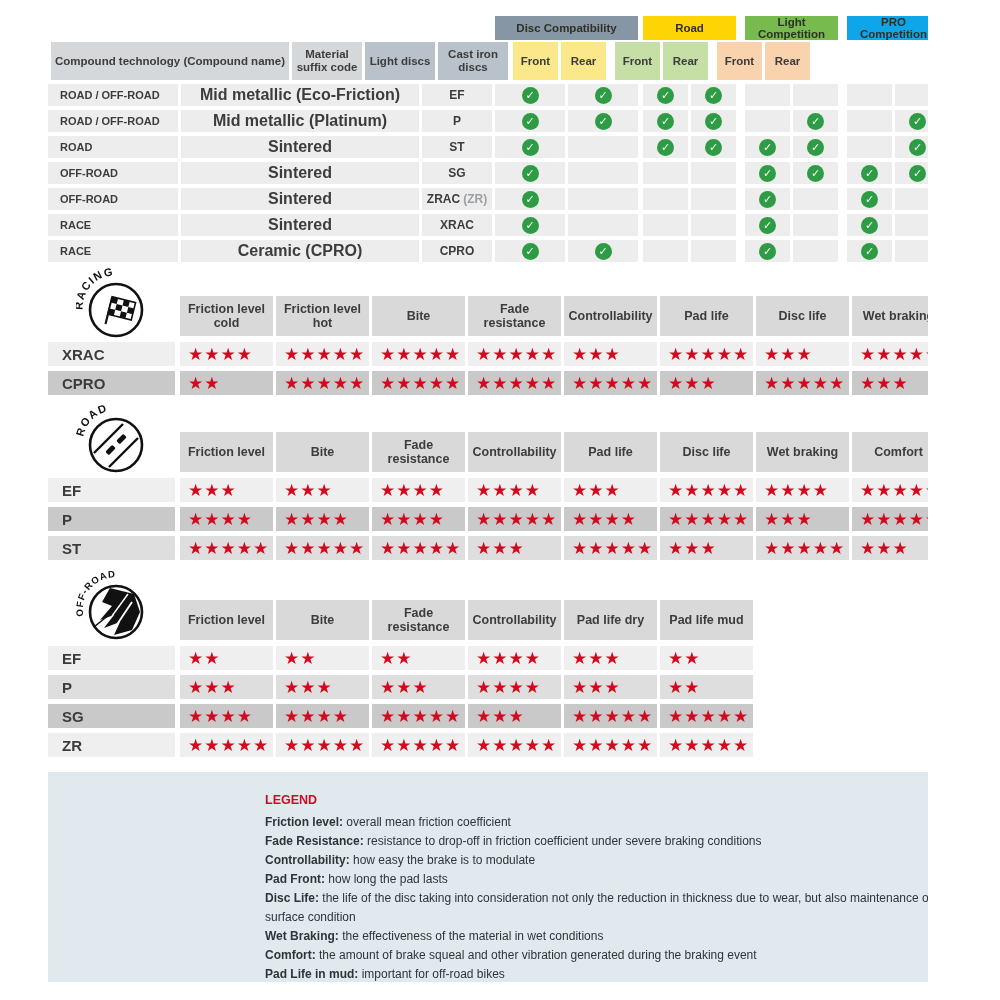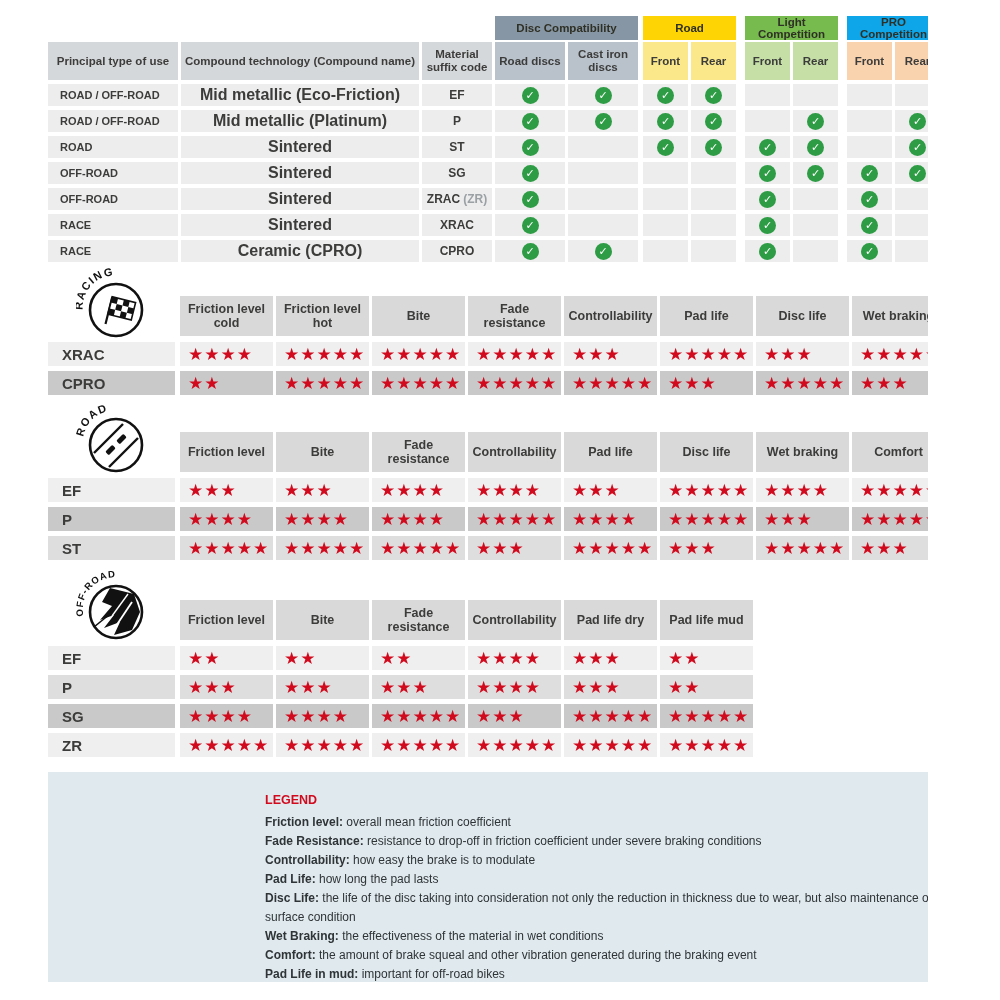--- a/index.html
+++ b/index.html
@@ -61,7 +61,6 @@
         <div class="tt-cell tt-group" style="width: 93px; margin-left: 9px; background: #0ea5e9;">PRO Competition</div>
       </div>
       <div class="tt-row">
-        <div class="tt-cell tt-mainhead" style="width: 130px; margin-left: 0px;">Principal type of use</div>
         <div class="tt-cell tt-mainhead" style="width: 238px; margin-left: 3px;">Compound technology (Compound name)</div>
         <div class="tt-cell tt-mainhead" style="width: 70px; margin-left: 3px;">Material suffix code</div>
         <div class="tt-cell tt-sub" style="width: 70px; margin-left: 3px; background: rgb(185, 194, 203);">Road discs</div>

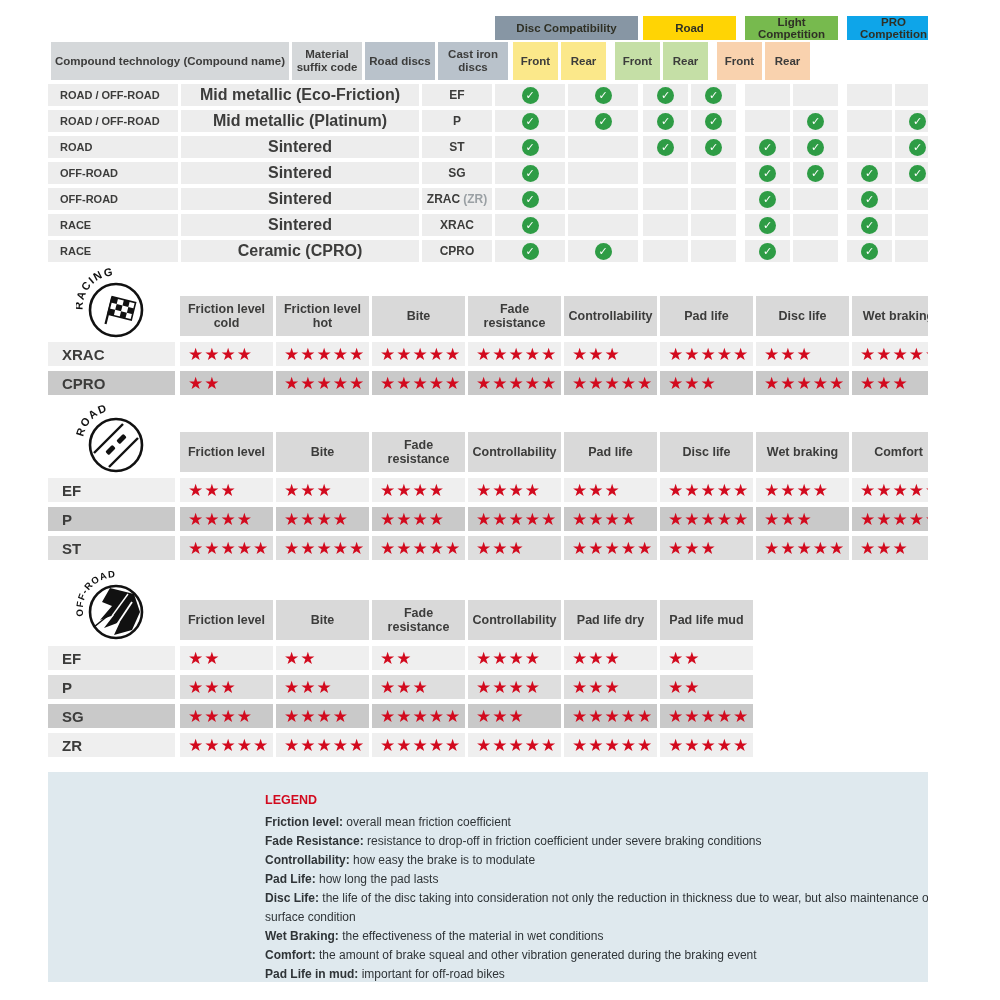--- a/index.html
+++ b/index.html
@@ -63,7 +63,7 @@
       <div class="tt-row">
         <div class="tt-cell tt-mainhead" style="width: 238px; margin-left: 3px;">Compound technology (Compound name)</div>
         <div class="tt-cell tt-mainhead" style="width: 70px; margin-left: 3px;">Material suffix code</div>
-        <div class="tt-cell tt-sub" style="width: 70px; margin-left: 3px; background: rgb(185, 194, 203);">Road discs</div>
+        <div class="tt-cell tt-sub" style="width: 70px; margin-left: 3px; background: rgb(185, 194, 203);">Light discs</div>
         <div class="tt-cell tt-sub" style="width: 70px; margin-left: 3px; background: rgb(185, 194, 203);">Cast iron discs</div>
         <div class="tt-cell tt-sub" style="width: 45px; margin-left: 5px; background: rgb(251, 232, 138);">Front</div>
         <div class="tt-cell tt-sub" style="width: 45px; margin-left: 3px; background: rgb(251, 232, 138);">Rear</div>

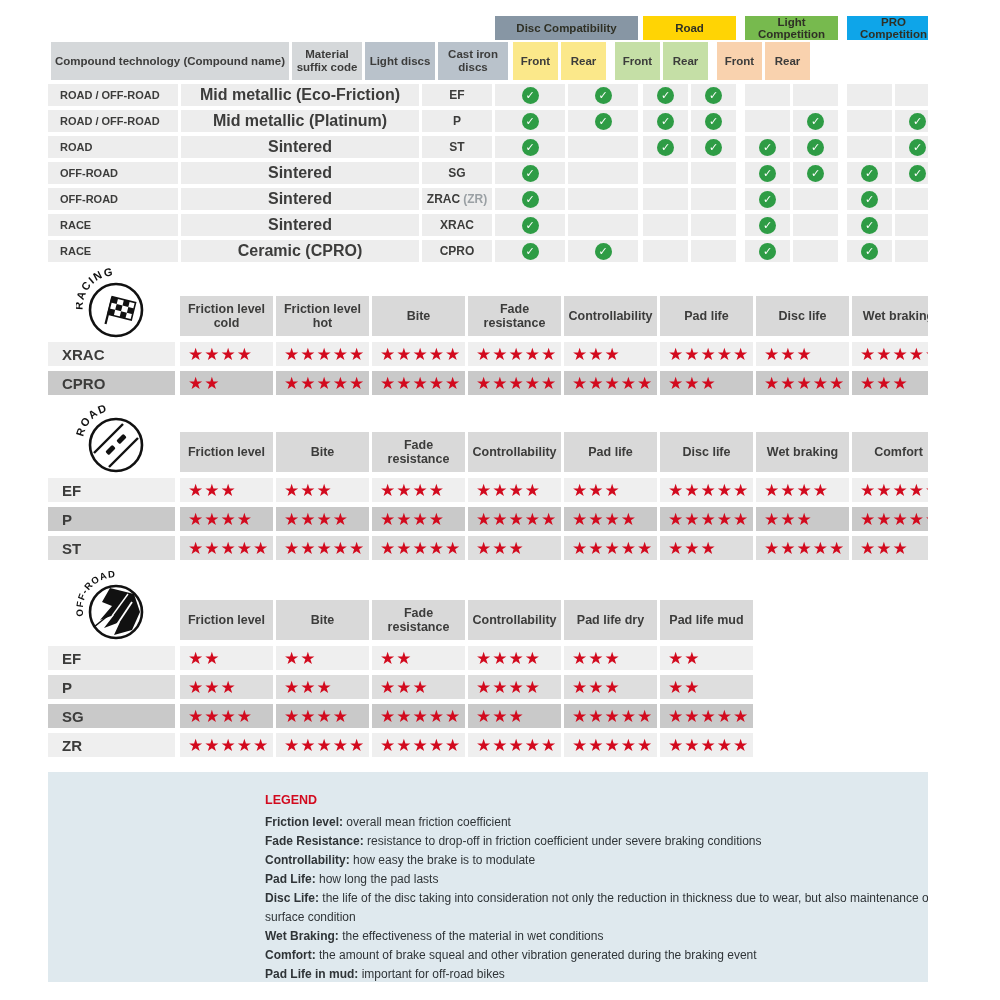--- a/index.html
+++ b/index.html
@@ -550,7 +550,7 @@
           <div class="legend-line"><b>Friction level:</b> overall mean friction coefficient</div>
           <div class="legend-line"><b>Fade Resistance:</b> resistance to drop-off in friction coefficient under severe braking conditions</div>
           <div class="legend-line"><b>Controllability:</b> how easy the brake is to modulate</div>
-          <div class="legend-line"><b>Pad Life:</b> how long the pad lasts</div>
+          <div class="legend-line"><b>Pad Front:</b> how long the pad lasts</div>
           <div class="legend-line"><b>Disc Life:</b> the life of the disc taking into consideration not only the reduction in thickness due to wear, but also maintenance of good surface condition</div>
           <div class="legend-line"><b>Wet Braking:</b> the effectiveness of the material in wet conditions</div>
           <div class="legend-line"><b>Comfort:</b> the amount of brake squeal and other vibration generated during the braking event</div>

